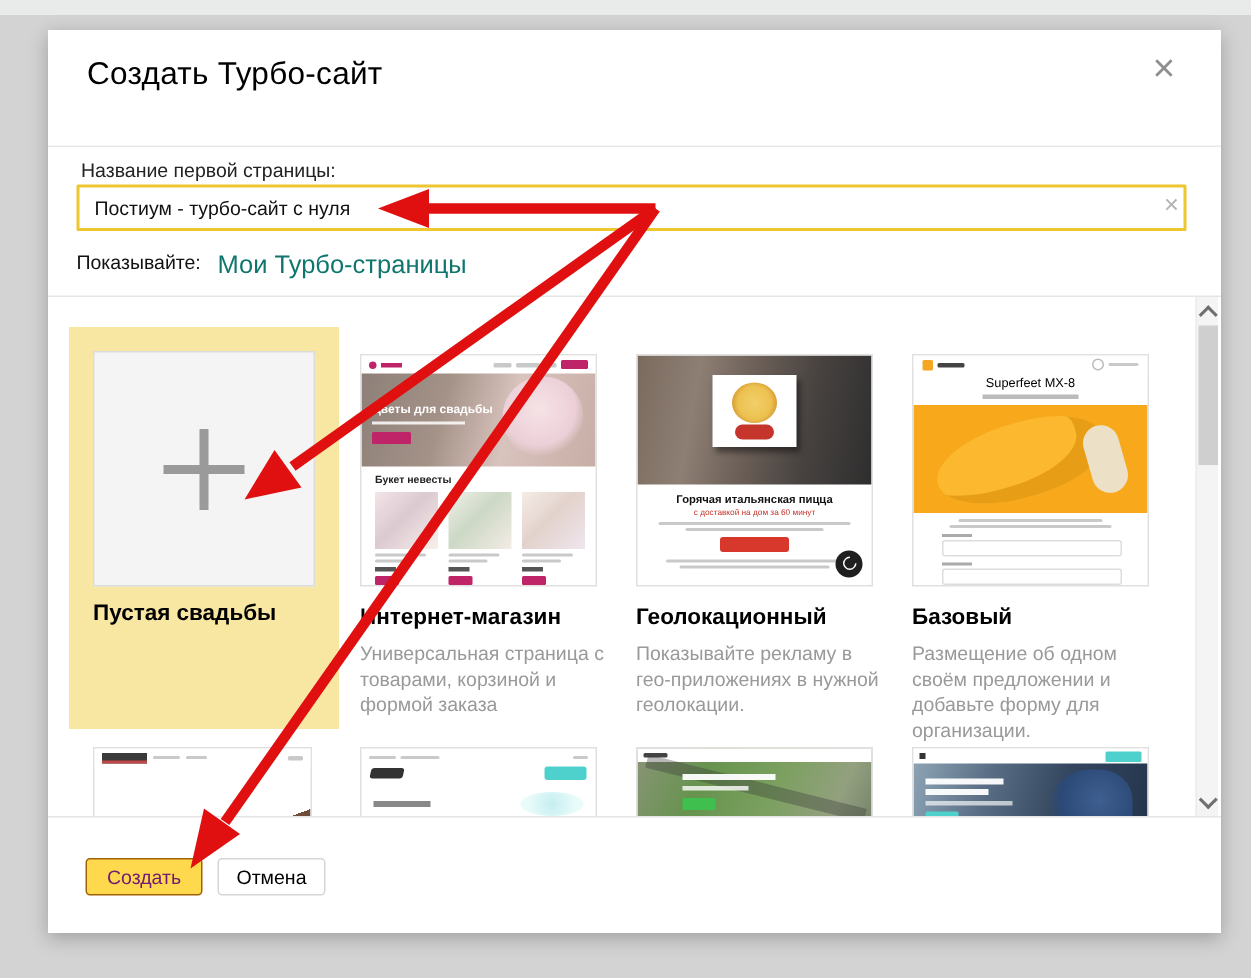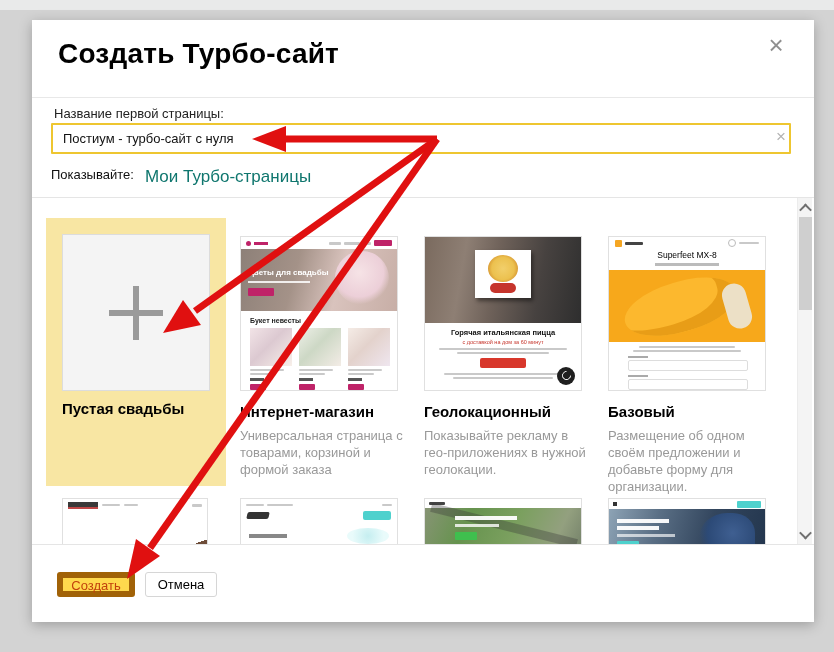--- a/index.html
+++ b/index.html
@@ -12,7 +12,7 @@
   .modal{position:absolute;left:32px;top:20px;width:782px;height:602px;background:#fff;
     box-shadow:0 3px 12px rgba(0,0,0,.25)}
 
-  .m-title{position:absolute;left:26px;top:18px;font-size:28px;font-weight:bold;letter-spacing:.2px}
+  .m-title{position:absolute;left:26px;top:18px;font-size:21px;font-weight:normal;letter-spacing:.2px}
   .m-close{position:absolute;right:25px;top:12px;width:26px;height:26px;line-height:26px;
     text-align:center;font-size:26px;color:#8f8f8f;cursor:pointer;font-weight:300}
   .hr1{position:absolute;left:0;top:77px;width:782px;border-top:1px solid #e8e8e8}

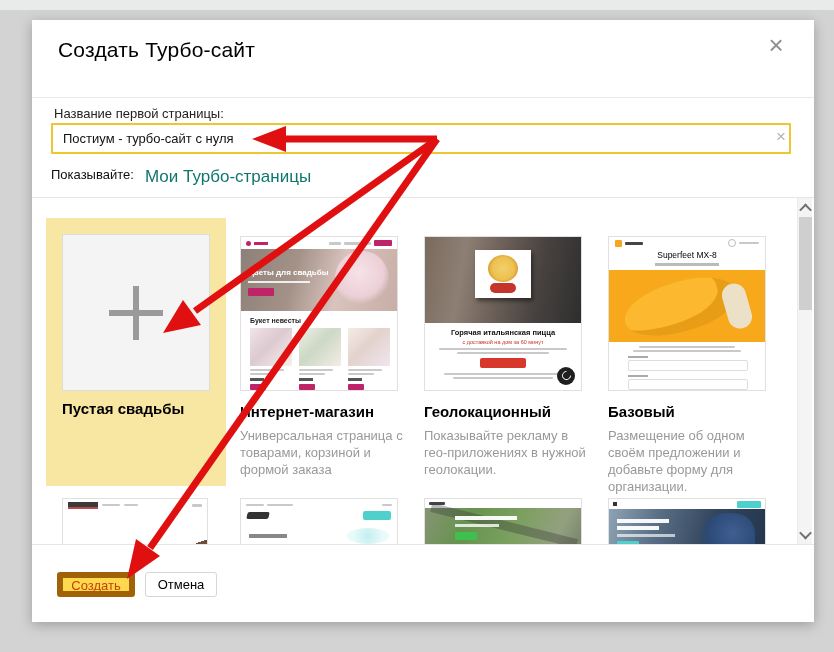--- a/index.html
+++ b/index.html
@@ -168,7 +168,7 @@
   
   .btn{position:absolute;top:552px;height:25px;font-size:13px;font-family:"Liberation Sans",sans-serif;
     border-radius:3px;cursor:pointer;padding:0}
-  .btn-create{left:25px;width:78px;background:#ffd94d;border:6px solid #a16207;color:#c2410c}
+  .btn-create{left:25px;width:78px;background:#ffd94d;border:1px solid #a16207;color:#701a75}
   .btn-cancel{left:113px;width:72px;background:#fff;border:1px solid #d6d6d6;color:#000}
 
   .arrows{position:absolute;left:0;top:0;z-index:50;pointer-events:none}

